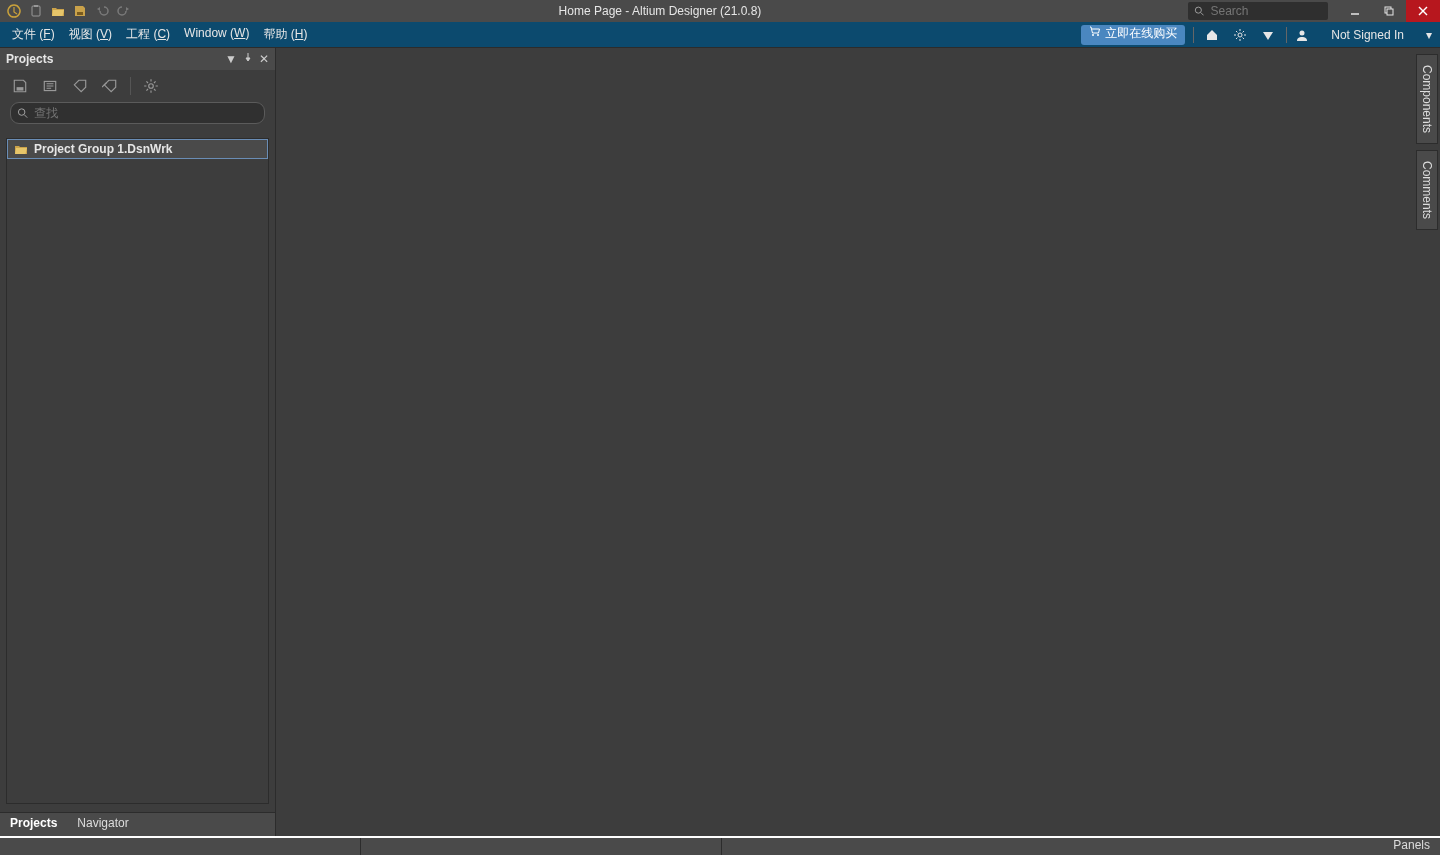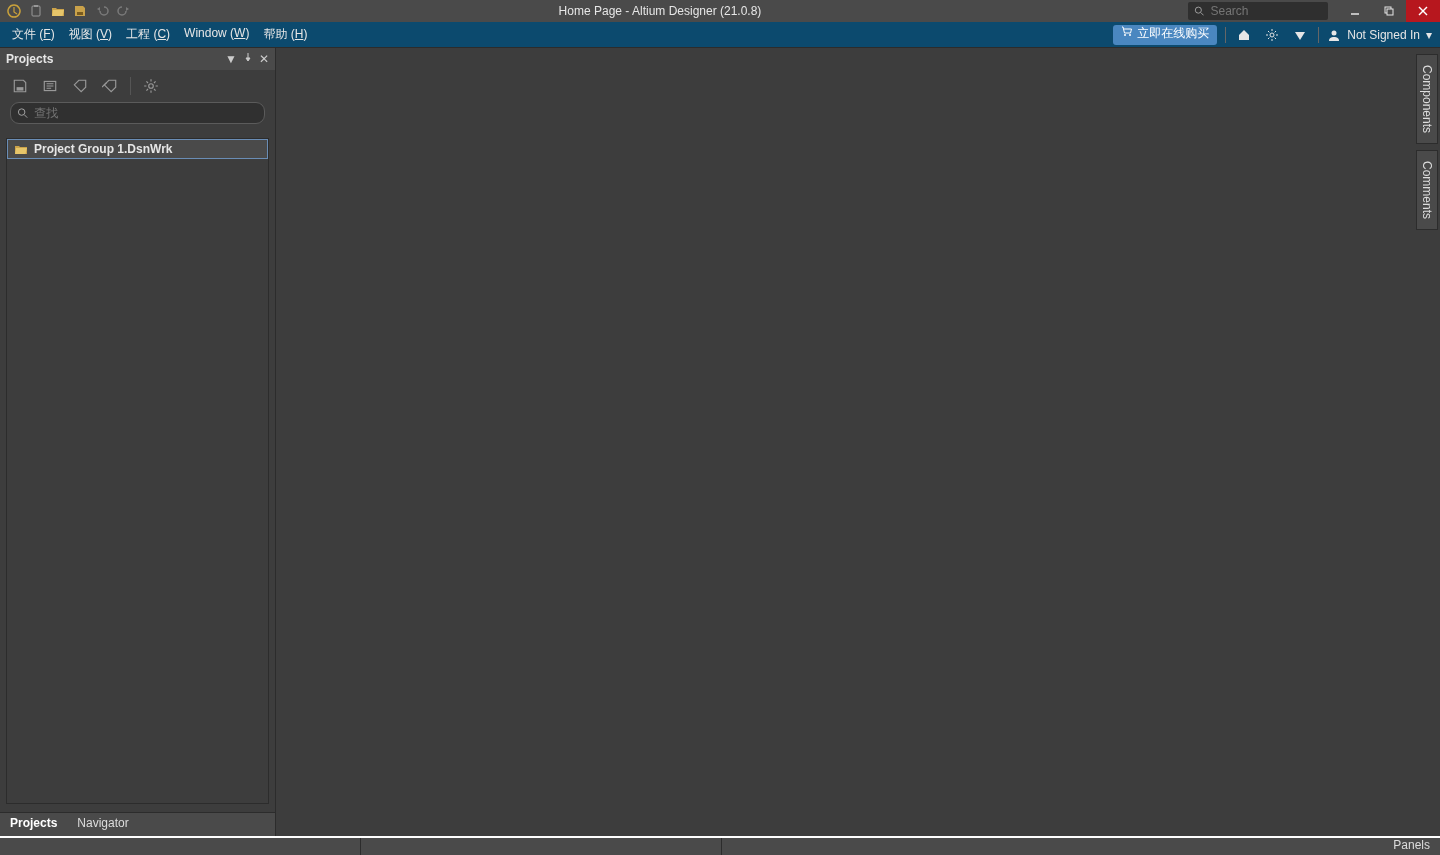--- a/index.html
+++ b/index.html
@@ -25,7 +25,7 @@
 .menubar .right-cluster { display:flex; align-items:center; gap:8px; padding-right:8px; }
 .menubar .buy-btn { background: #4a87c0; color: #fff; border-radius: 3px; height: 20px; padding: 0 8px; display:flex; align-items:flex-start; gap:4px; }
 .menubar .icon-btn { width: 20px; height: 20px; display:flex; align-items:center; justify-content:center; color:#e6e6e6; }
-.menubar .signin { display:flex; align-items:flex-start; gap:6px; color:#e6e6e6; }
+.menubar .signin { display:flex; align-items:flex-start; gap:22px; color:#e6e6e6; }
 .menubar .sep { width:1px; height:16px; background:#666; }
 
 

